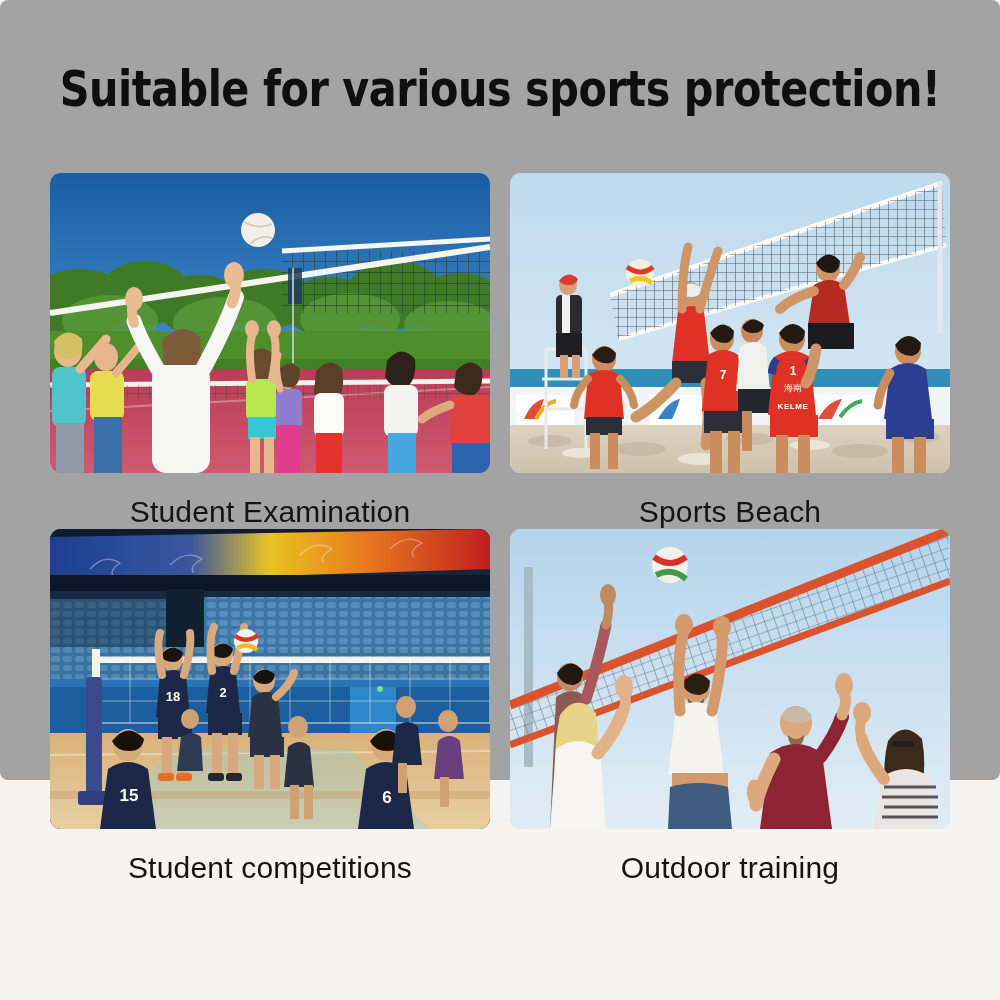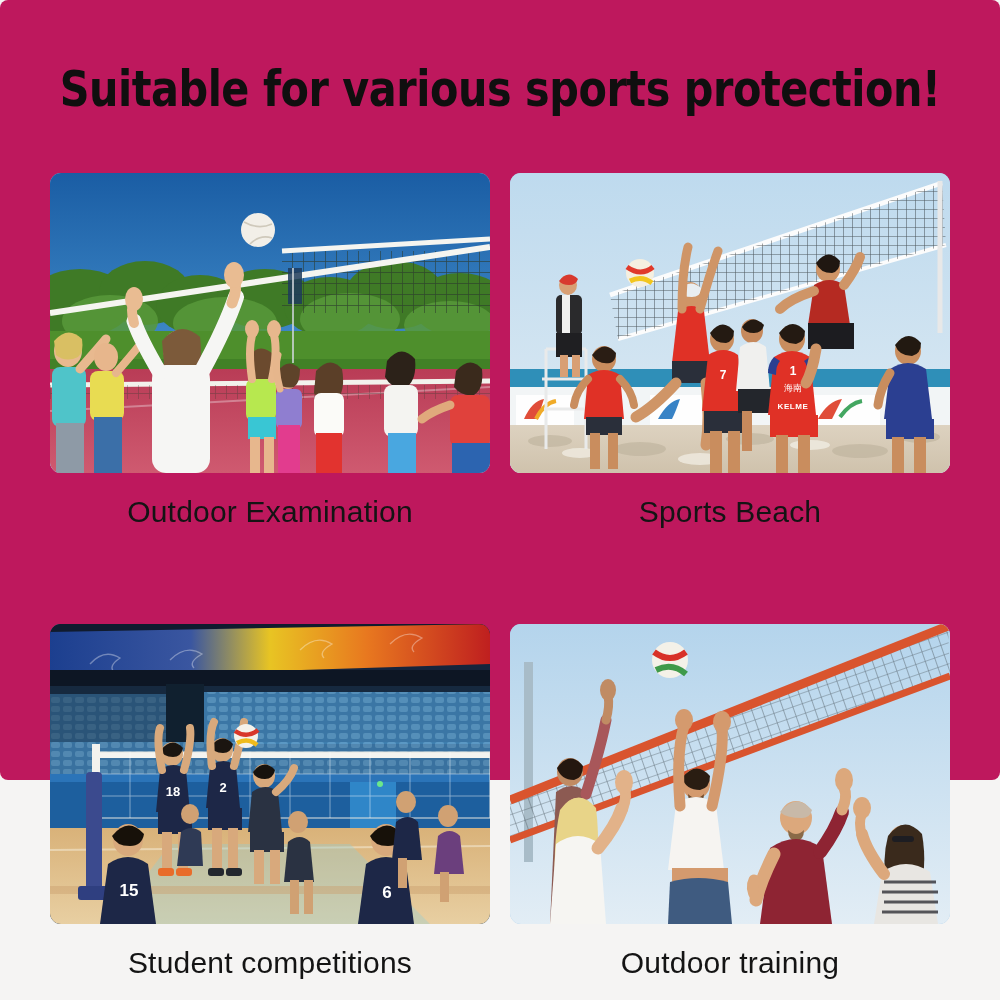--- a/index.html
+++ b/index.html
@@ -17,7 +17,7 @@
     position: relative;
     width: 1000px;
     height: 780px;
-    background: #be185d;
+    background: #a3a3a3;
     border-radius: 8px;
   }
 

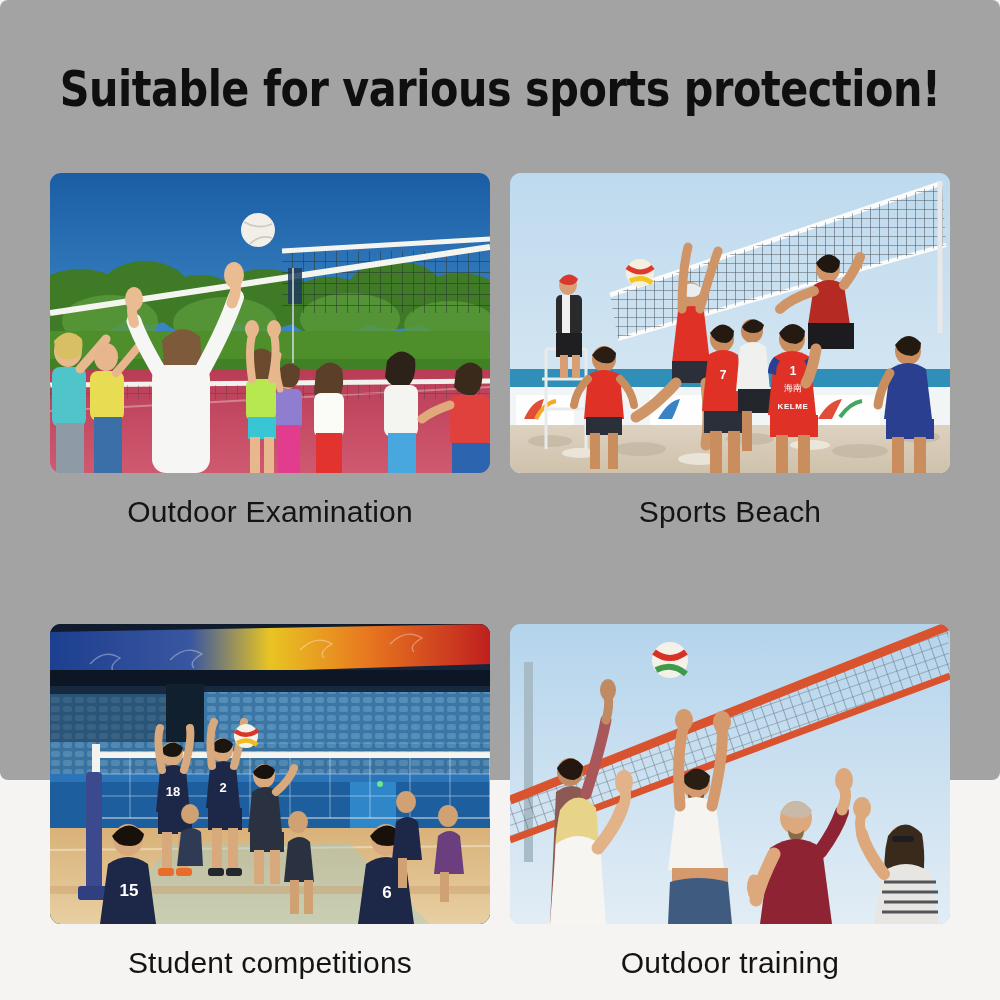--- a/index.html
+++ b/index.html
@@ -211,7 +211,7 @@
           </g>
         </svg>
       </div>
-      <div class="caption">Outdoor Examination</div>
+      <div class="caption">Student Examination</div>
     </div>
 
     <div class="cell">

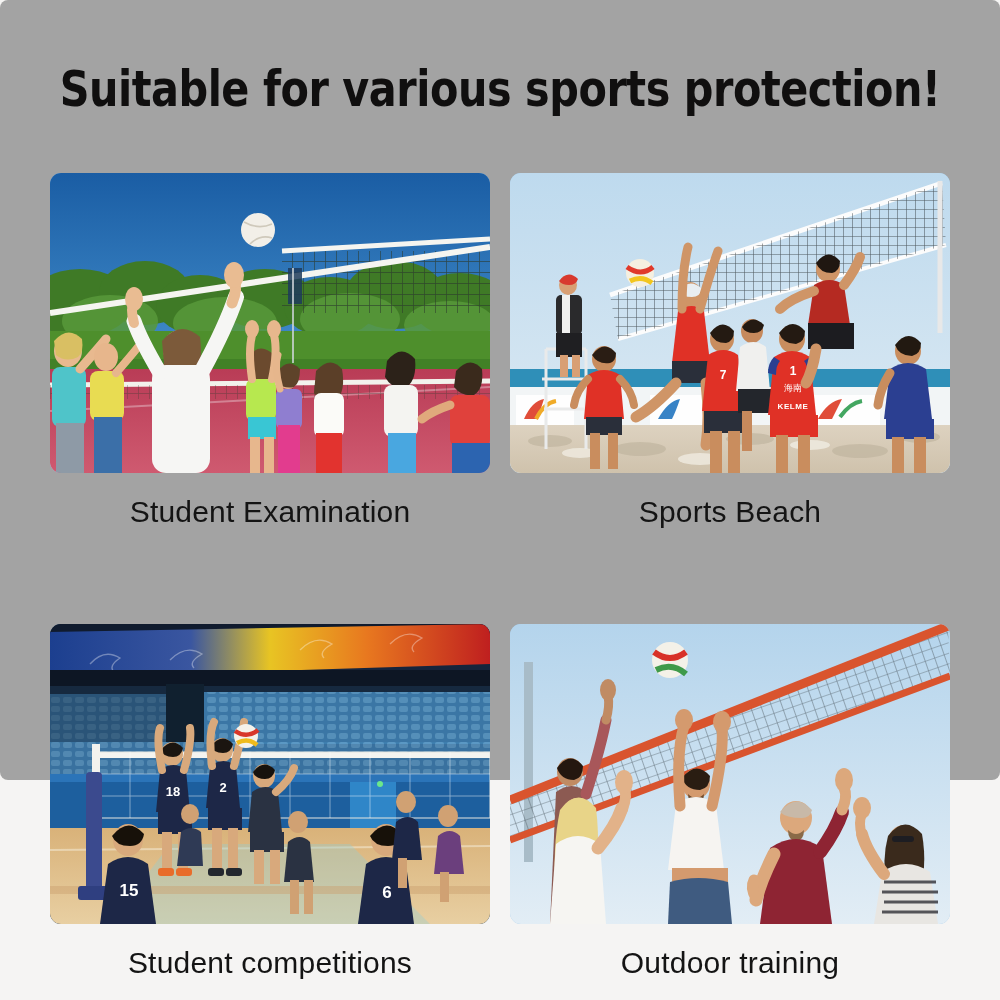--- a/index.html
+++ b/index.html
@@ -51,7 +51,7 @@
   }
 
   .cell { width: 440px; }
-  .cell.row2 { margin-top: 95px; }
+  .cell.row2 { }
 
   .photo {
     position: relative;

